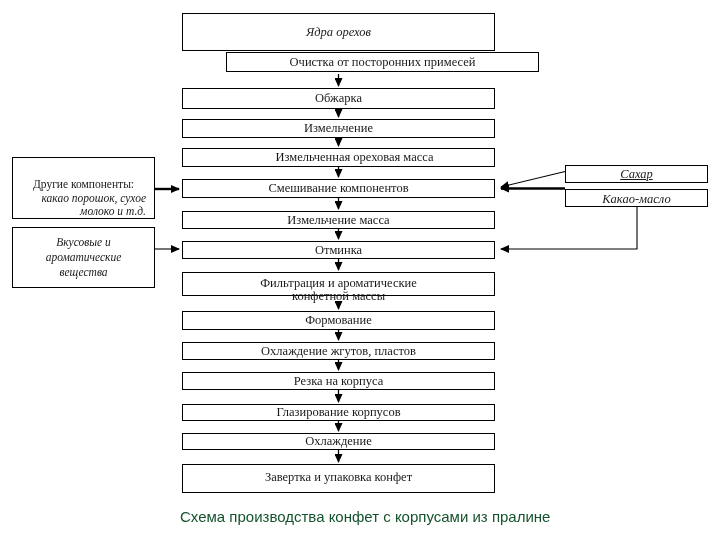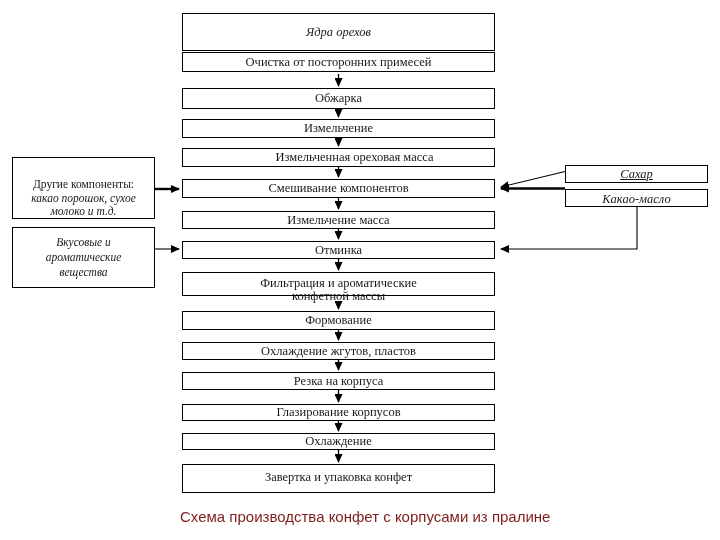--- a/index.html
+++ b/index.html
@@ -17,7 +17,7 @@
   
   .step{left:182px;width:313px;}
   .b1 {top:13px;height:38px;}
-  .b2 {top:52px;height:20px;}
+  .b2 {top:52px;height:20px;margin-left:44px;}
   .b3 {top:88px;height:21px;}
   .b4 {top:119px;height:19px;}
   .b5 {top:148px;height:19px;padding-left:32px;}

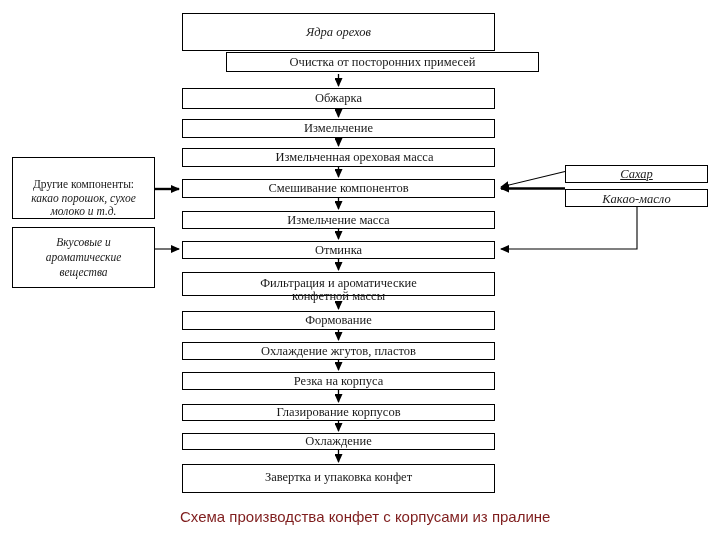--- a/index.html
+++ b/index.html
@@ -34,7 +34,7 @@
   .b15{top:464px;height:29px;align-items:flex-start;padding-top:6px;}
   
   .left1{left:12px;top:157px;width:143px;height:62px;display:block;font-size:11.5px;line-height:13.5px;padding-top:20px;}
-  .left1 .detail{display:block;margin:0 auto;width:125px;}
+  .left1 .detail{display:block;margin:0 auto;width:125px;text-align:right;}
   .left2{left:12px;top:227px;width:143px;height:61px;font-size:11.5px;line-height:15px;}
   .left2 .narrow{display:inline-block;width:112px;}
   

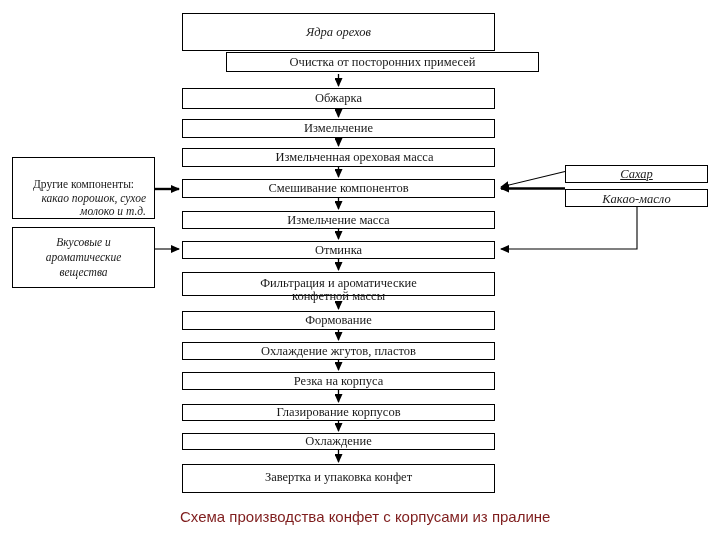--- a/index.html
+++ b/index.html
@@ -42,7 +42,7 @@
   .right2{left:565px;top:189px;width:143px;height:18px;align-items:flex-end;}
   .caption{
     position:absolute;left:180px;top:508px;font-family:"Liberation Sans", sans-serif;
-    font-size:15px;color:#7f1d1d;white-space:nowrap;
+    font-size:15px;color:#14532d;white-space:nowrap;
   }
 </style>
 </head>

